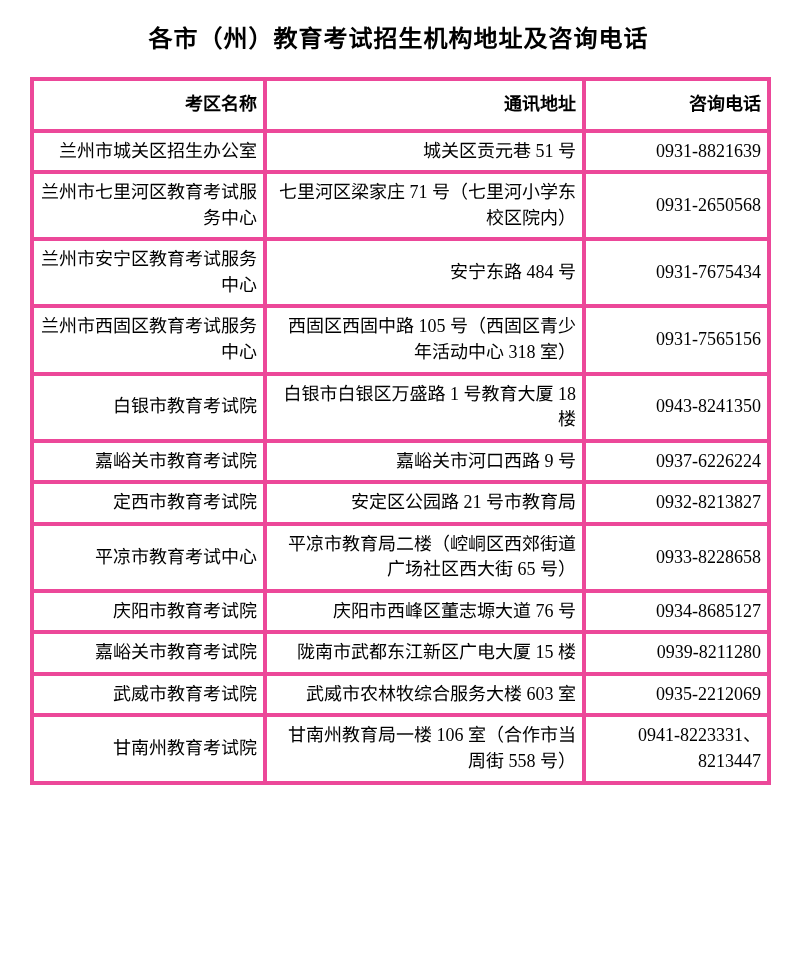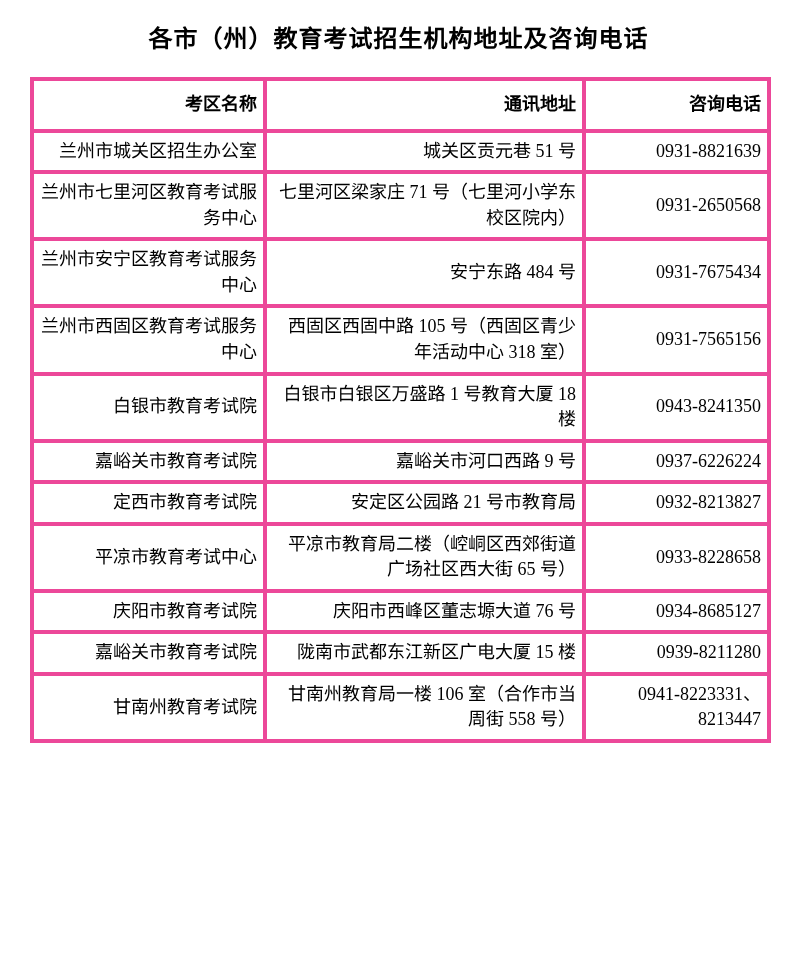--- a/index.html
+++ b/index.html
@@ -123,6 +123,11 @@
           <td>0939-8211280</td>
         </tr>
         <tr>
+          <td>武威市教育考试院</td>
+          <td>武威市农林牧综合服务大楼 603 室</td>
+          <td>0935-2212069</td>
+        </tr>
+        <tr>
           <td>甘南州教育考试院</td>
           <td>甘南州教育局一楼 106 室（合作市当周街 558 号）</td>
           <td>0941-8223331、8213447</td>

